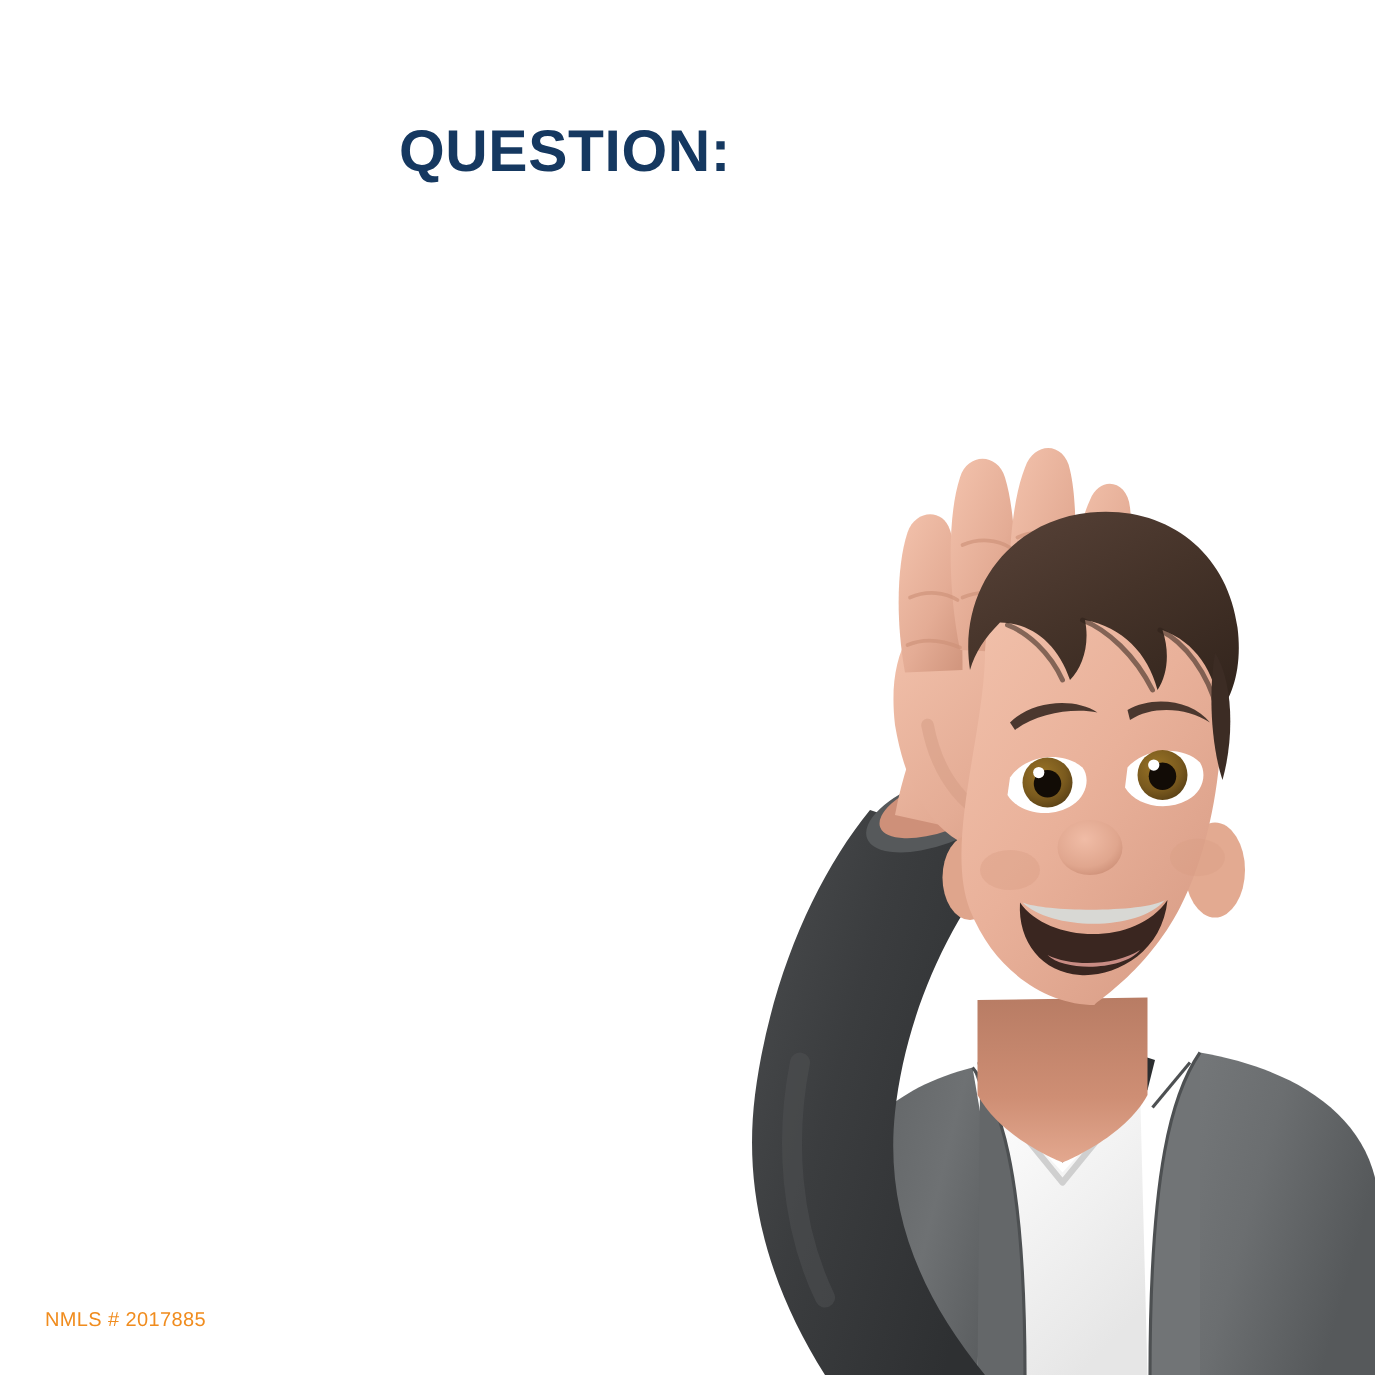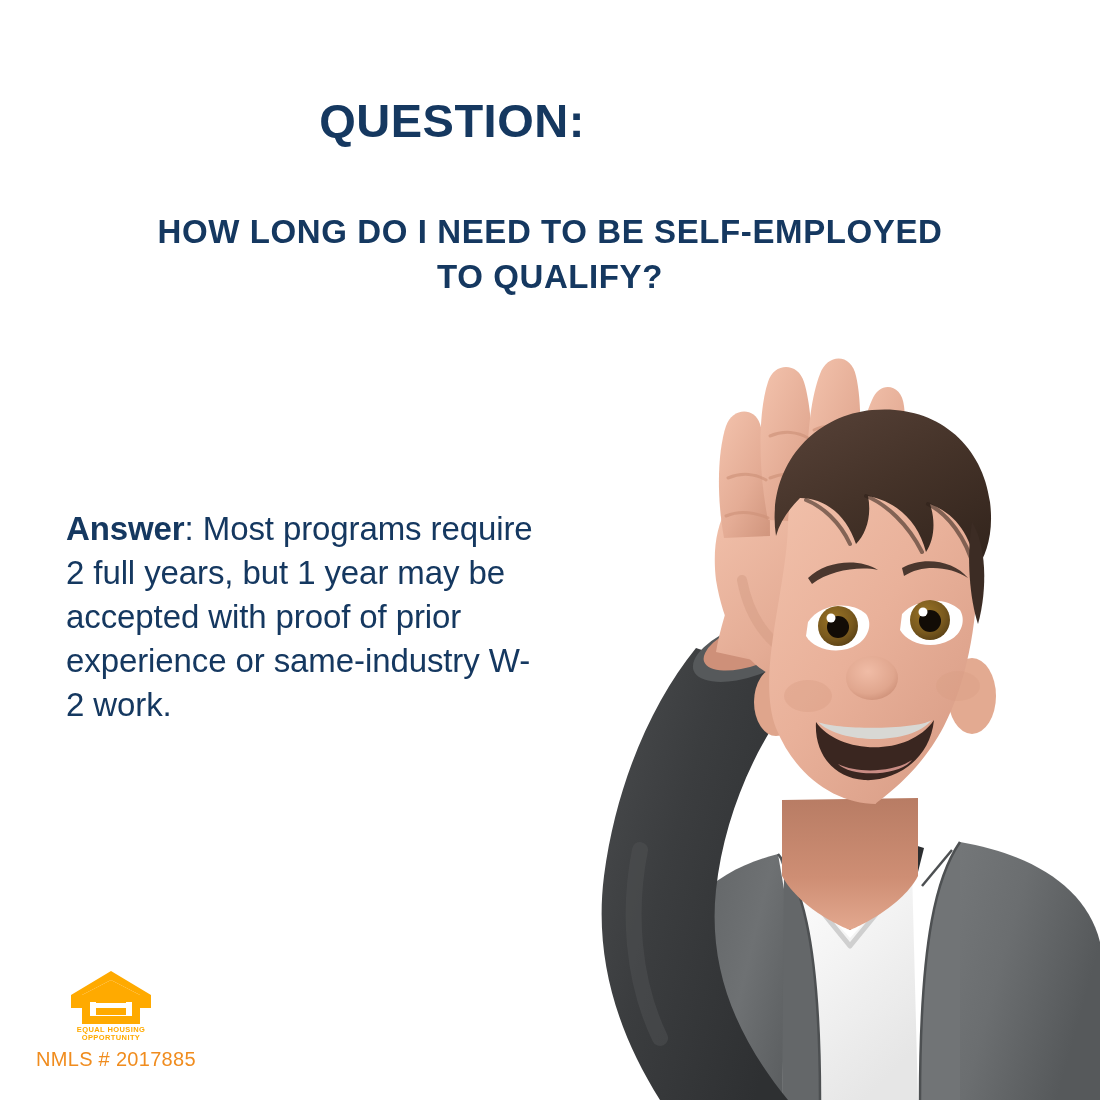--- a/index.html
+++ b/index.html
@@ -95,7 +95,6 @@
 
   <div id="question-label">QUESTION:</div>
 
-  <div id="question-text">HOW LONG DO I NEED TO BE SELF-EMPLOYED TO QUALIFY?</div>
 
   <div id="answer-block"><span id="answer-lead">Answer</span><span id="answer-body">: Most programs require 2 full years, but 1 year may be accepted with proof of prior experience or same-industry W-2 work.</span></div>
 

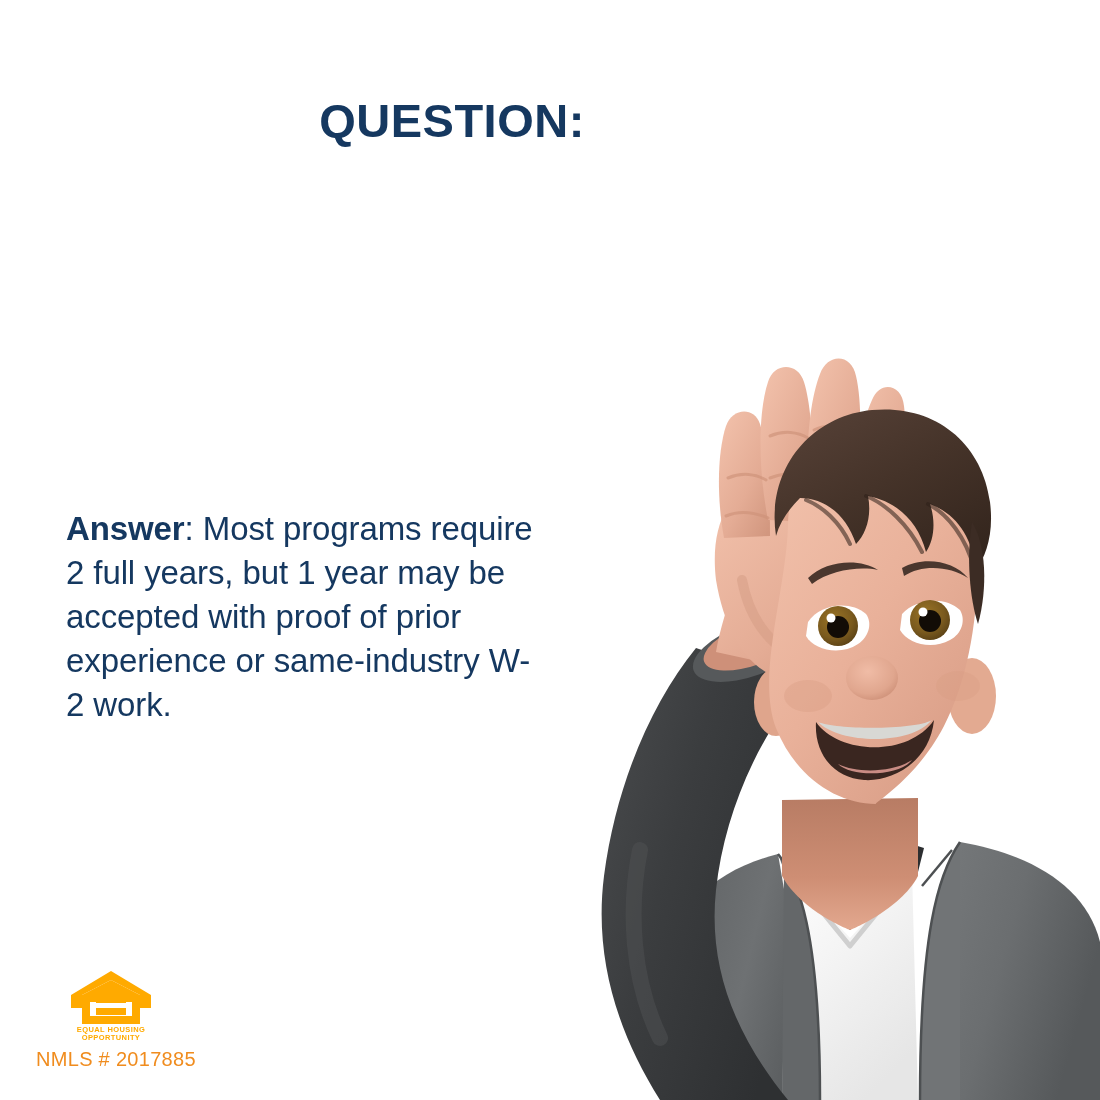--- a/index.html
+++ b/index.html
@@ -96,7 +96,6 @@
   <div id="question-label">QUESTION:</div>
 
 
-  <div id="answer-block"><span id="answer-lead">Answer</span><span id="answer-body">: Most programs require 2 full years, but 1 year may be accepted with proof of prior experience or same-industry W-2 work.</span></div>
 
   <div id="character">
     <svg viewBox="0 0 580 770" xmlns="http://www.w3.org/2000/svg">

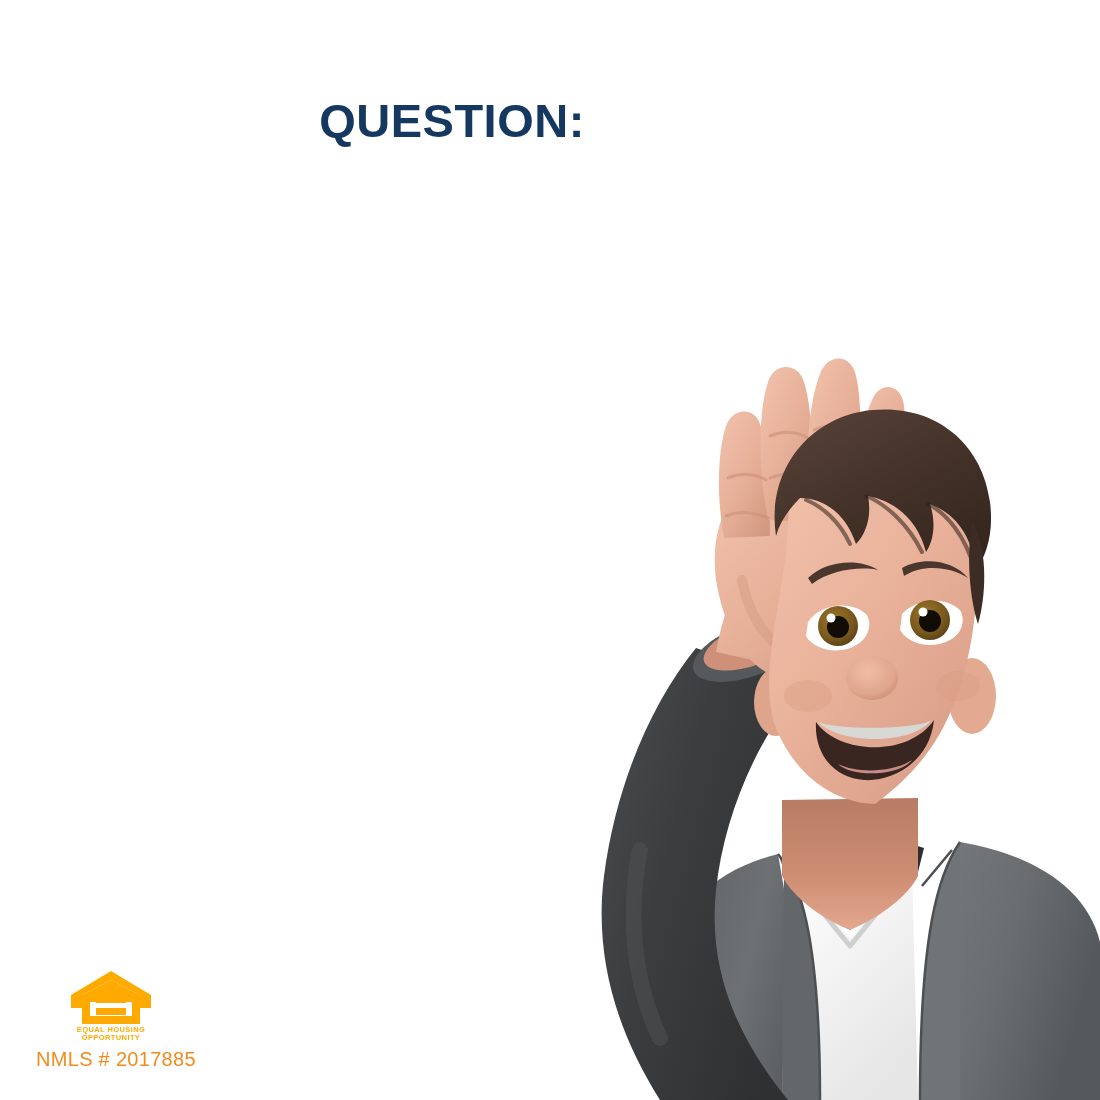--- a/index.html
+++ b/index.html
@@ -290,19 +290,6 @@
     </svg>
   </div>
 
-  <div id="ehoLogo">
-    <svg viewBox="0 0 86 76" xmlns="http://www.w3.org/2000/svg">
-
-      <path d="M43 3 L83 27 L83 40 L72 40 L72 27 L43 12 L14 27 L14 40 L3 40 L3 27 Z" fill="#FFAA00"></path>
-
-      <path d="M14 27 L43 12 L72 27 L72 56 L14 56 Z M22 34 L22 48 L64 48 L64 34 Z" fill="#FFAA00" fill-rule="evenodd"></path>
-
-      <rect x="28" y="28" width="30" height="7" fill="#FFAA00"></rect>
-      <rect x="28" y="40" width="30" height="7" fill="#FFAA00"></rect>
-      <text x="43" y="64" text-anchor="middle" font-family="Liberation Sans, sans-serif" font-size="7.5" font-weight="bold" fill="#FFAA00" letter-spacing="0.4">EQUAL HOUSING</text>
-      <text x="43" y="72" text-anchor="middle" font-family="Liberation Sans, sans-serif" font-size="7.5" font-weight="bold" fill="#FFAA00" letter-spacing="0.4">OPPORTUNITY</text>
-    </svg>
-  </div>
 
   <div id="nmls-text">NMLS # 2017885</div>
 

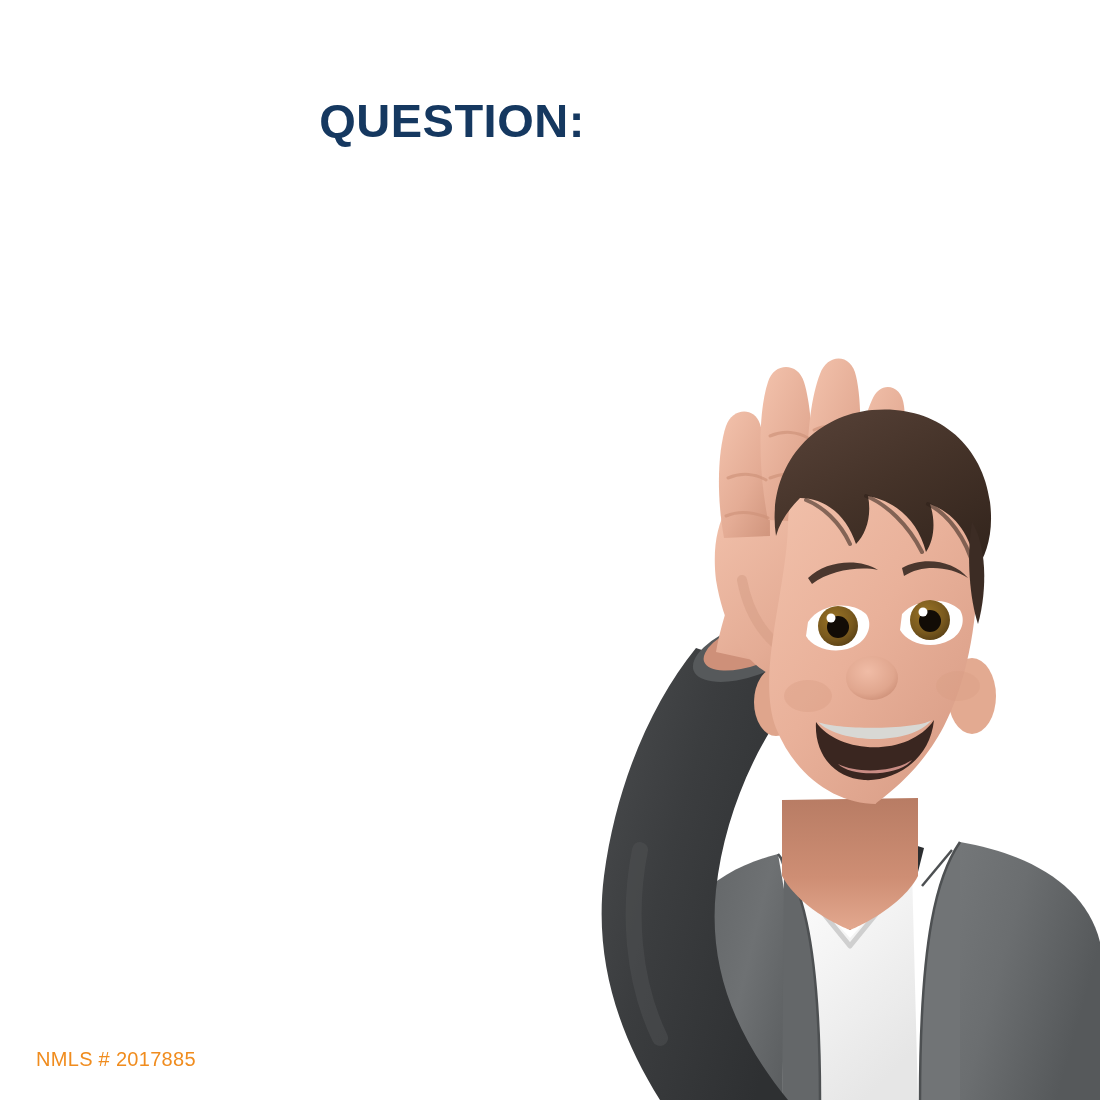--- a/index.html
+++ b/index.html
@@ -73,7 +73,7 @@
     left: 36px;
     top: 1048px;
     font-family: "Liberation Sans", sans-serif;
-    font-size: 20px;
+    font-size: 16px;
     color: #F08C1E;
     letter-spacing: 0.3px;
   }

